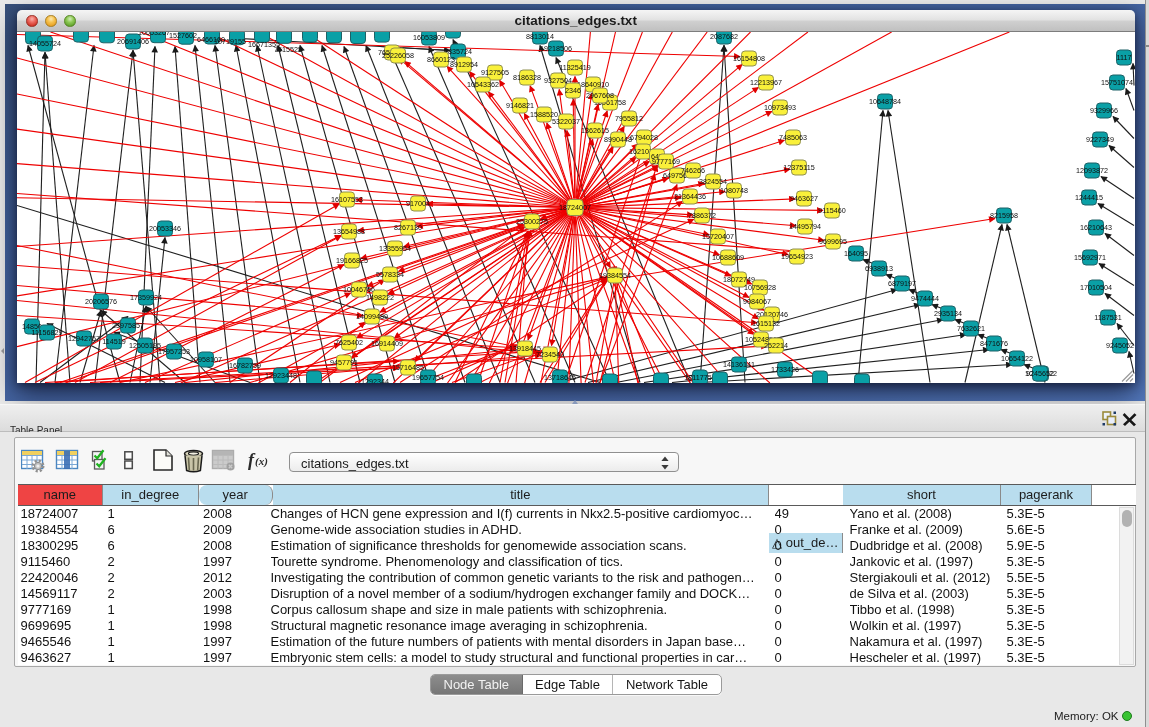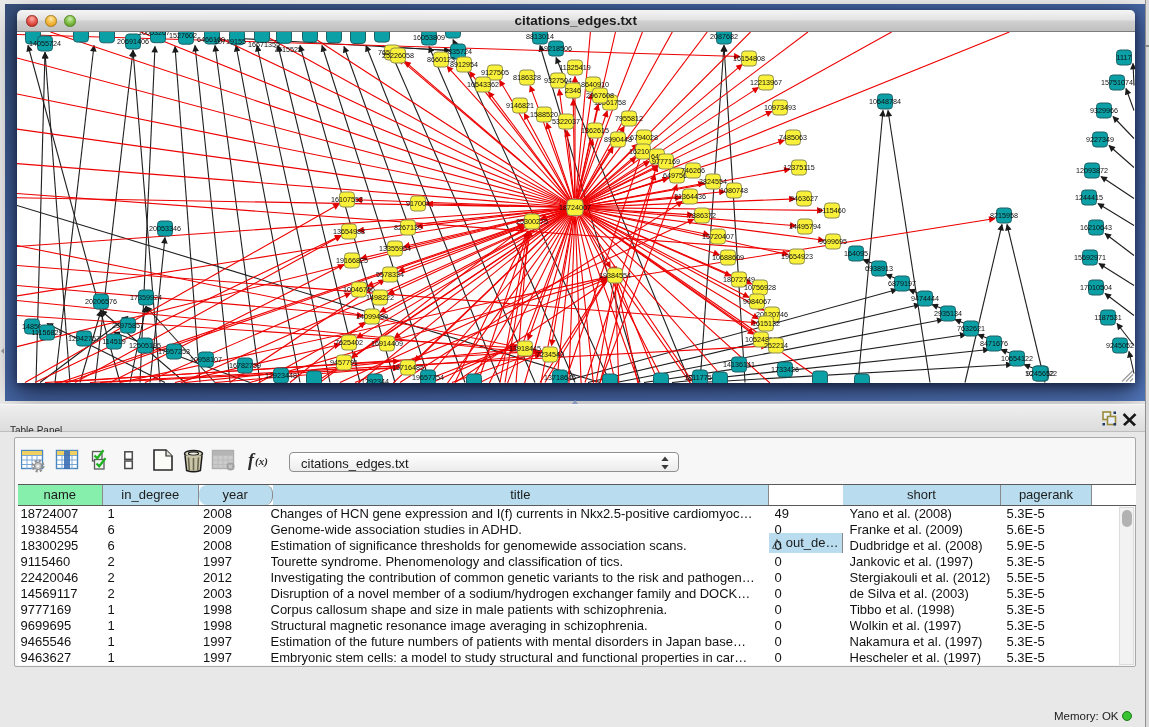--- a/index.html
+++ b/index.html
@@ -51,7 +51,7 @@
   border-top:1.5px solid #5a5a5a; border-bottom:1.5px solid #5a5a5a; background:#ffffff; }
 .hc { position:absolute; top:0; height:100%; background:#b9ddee; border-right:1px solid #8a8a8a;
   font-size:13px; color:#1c1c1c; text-align:center; line-height:20px; }
-#hc1 { left:0; width:85.5px; background:#86efac; }
+#hc1 { left:0; width:85.5px; background:#ef4444; }
 #hc2 { left:85.5px; width:95.5px; }
 #hc3 { left:181px; width:74.5px;border-radius:8px; }
 #hc4 { left:255.5px; width:495.5px; }

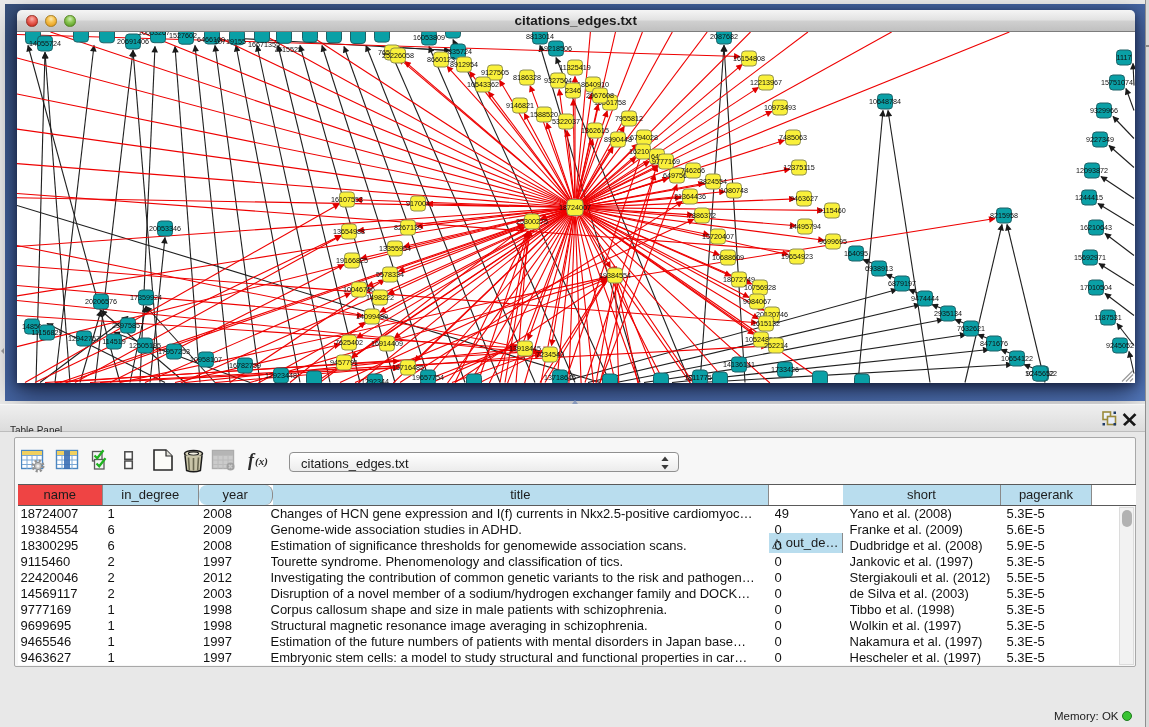--- a/index.html
+++ b/index.html
@@ -776,6 +776,11 @@
   <div id="vscroll">
       <div id="vthumb"></div>
     </div>
+  <div id="tabs">
+    <div class="tab sel">Node Table</div>
+    <div class="tab">Edge Table</div>
+    <div class="tab">Network Table</div>
+  </div>
   <div id="mem">Memory: OK</div>
   <div id="memdot"></div>
   <div id="rightstrip">

